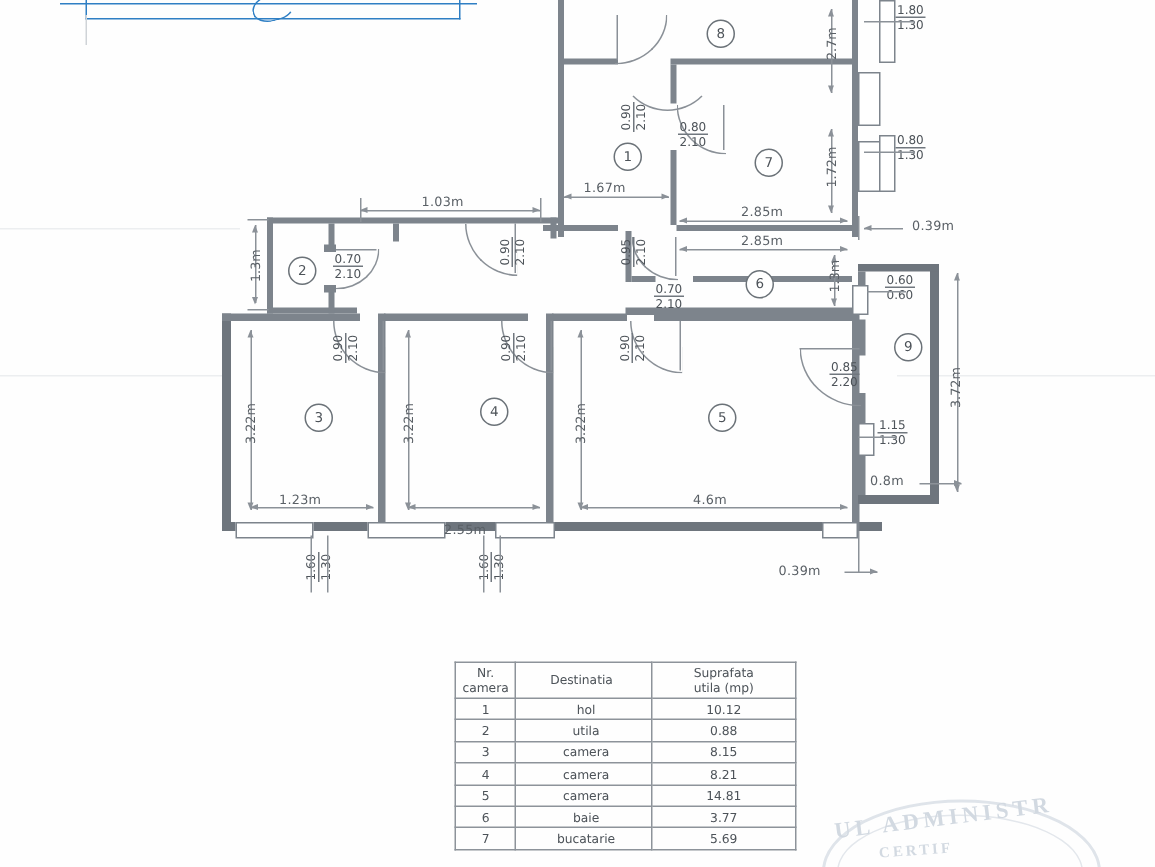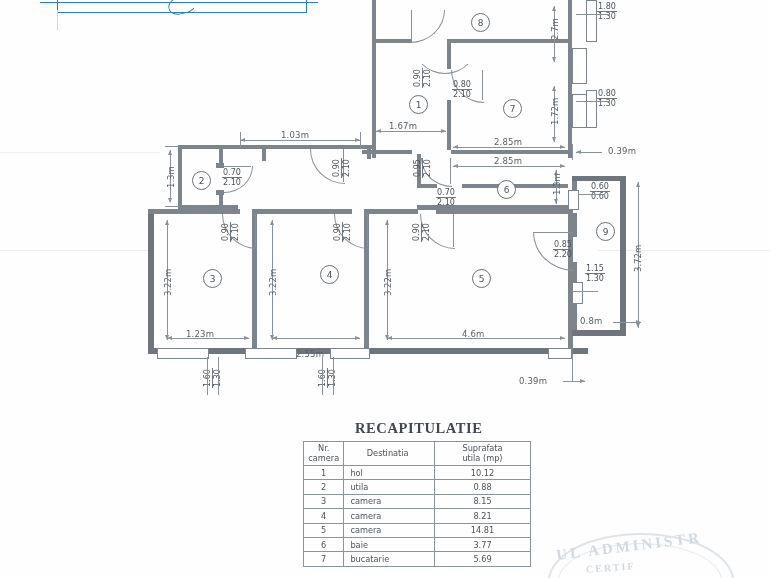--- a/index.html
+++ b/index.html
@@ -304,7 +304,7 @@
     <span class="t">0.60</span>
     <span class="b">0.60</span>
   </div>
-  <div class="frac" style="left:585px;top:264px;">
+  <div class="frac" style="left:585px;top:279px;">
     <span class="t">1.15</span>
     <span class="b">1.30</span>
   </div>

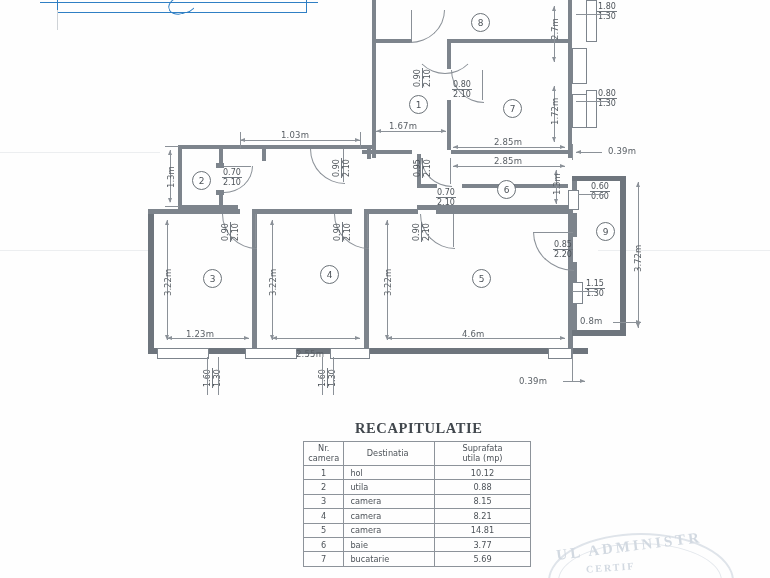--- a/index.html
+++ b/index.html
@@ -420,7 +420,6 @@
   <div class="lead" style="left:578px;top:194px;width:26px;"></div>
   <div class="lead" style="left:572px;top:291px;width:26px;"></div>
 
-  <div id="recap-title">RECAPITULATIE</div>
 
   <table id="recap">
     <thead>

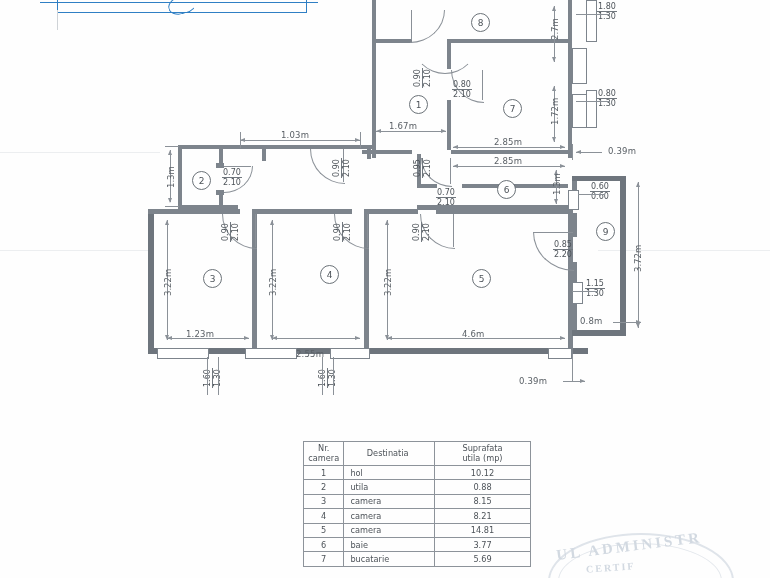--- a/index.html
+++ b/index.html
@@ -80,7 +80,7 @@
   #recap th{height:21px;line-height:9.5px;text-align:center;}
   #recap td{height:11.4px;}
   .c-nr{width:34px;text-align:center;}
-  .c-dest{width:90px;text-align:left;padding-left:6px !important;}
+  .c-dest{width:90px;text-align:center;padding-left:6px !important;}
   .c-sup{width:100px;text-align:center;}
 
   

